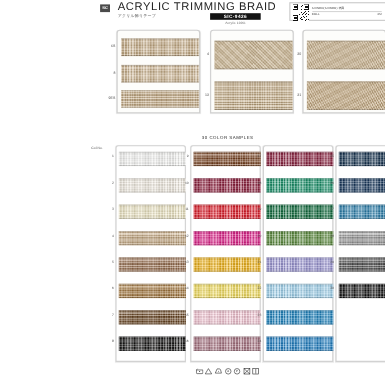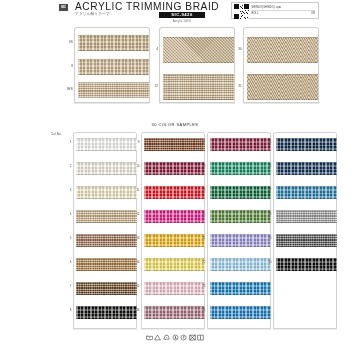--- a/index.html
+++ b/index.html
@@ -17,6 +17,7 @@
     width: 306px;
     height: 350px;
     background: #ffffff;
+    margin-left: 32px;
   }
 
   

